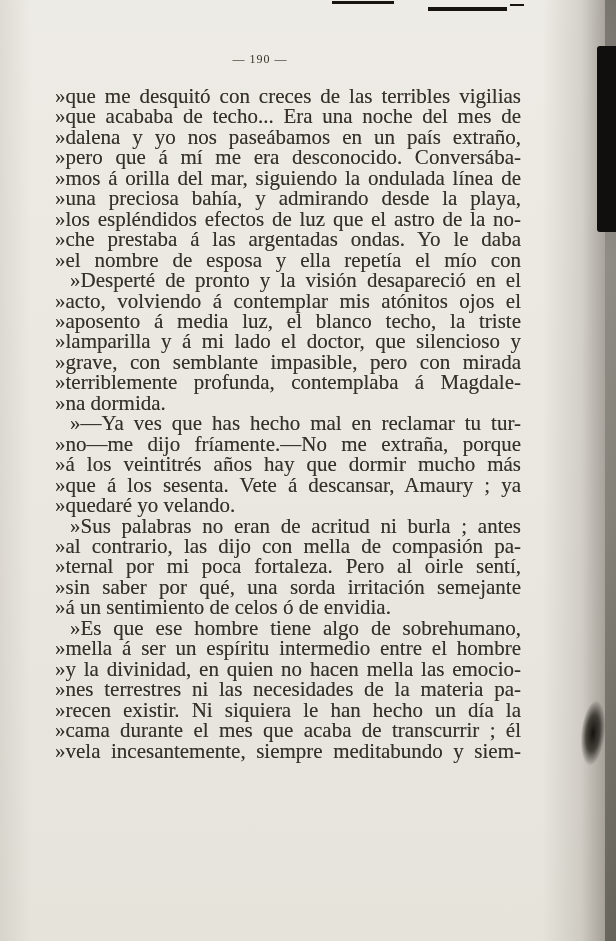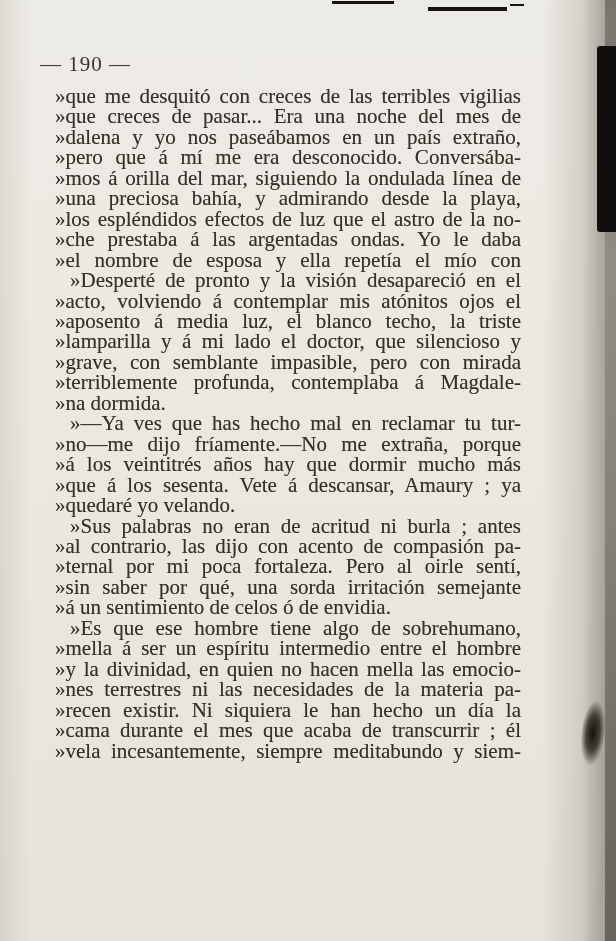--- a/index.html
+++ b/index.html
@@ -19,8 +19,8 @@
   .page-number {
     position: absolute;
     left: 40px; top: 52px; width: 440px;
-    text-align: left;
-    font-size: 21px;
+    text-align: center;
+    font-size: 12px;
     letter-spacing: 1px;
     color: #38332c;
   }

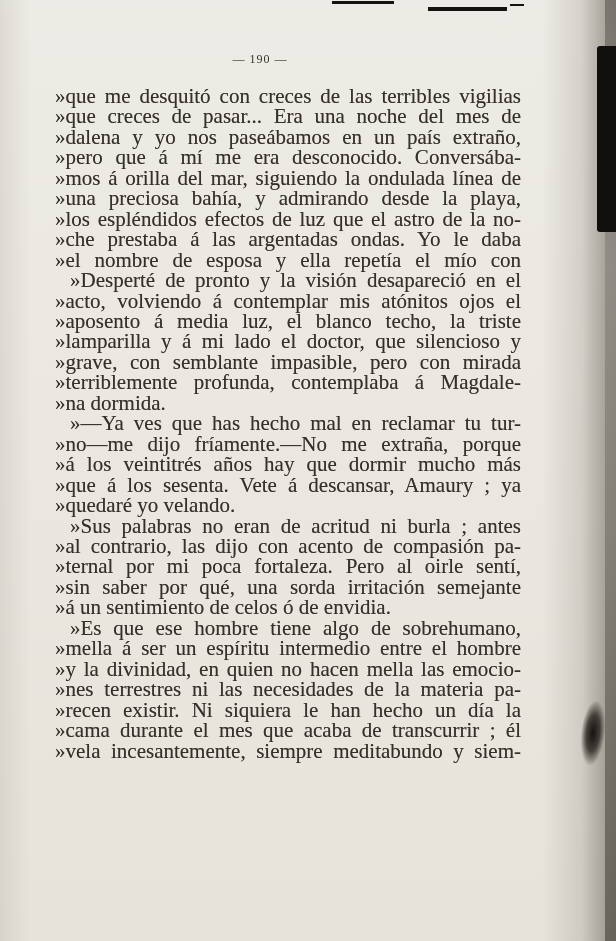--- a/index.html
+++ b/index.html
@@ -82,7 +82,7 @@
   <div class="text-block" id="text-block">
       <div class="paragraph">
         <div class="line">»que me desquitó con creces de las terribles vigilias</div>
-        <div class="line">»que creces de pasar... Era una noche del mes de</div>
+        <div class="line">»que acababa de techo... Era una noche del mes de</div>
         <div class="line">»dalena y yo nos paseábamos en un país extraño,</div>
         <div class="line">»pero que á mí me era desconocido. Conversába-</div>
         <div class="line">»mos á orilla del mar, siguiendo la ondulada línea de</div>

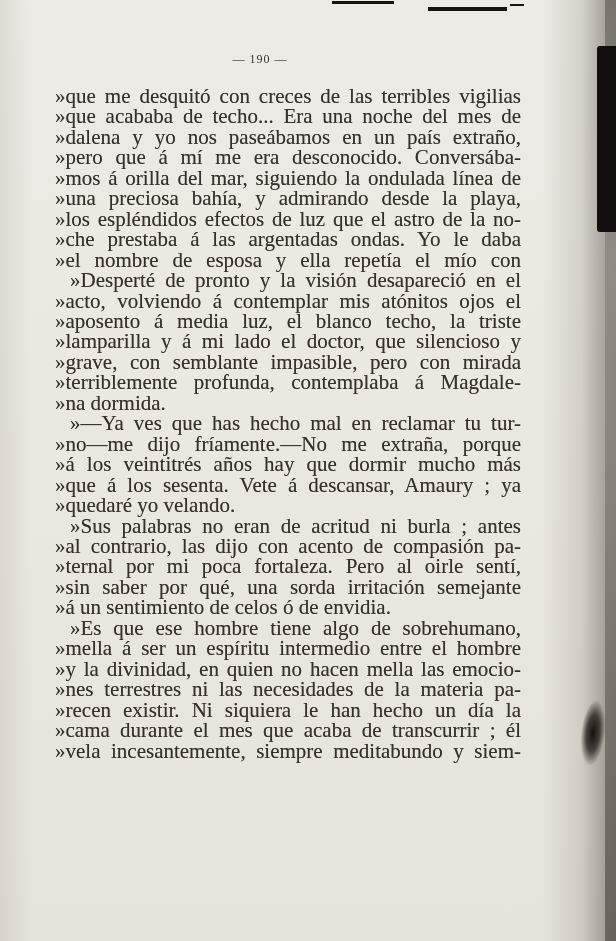--- a/index.html
+++ b/index.html
@@ -109,7 +109,7 @@
       </div>
       <div class="paragraph indent">
         <div class="line">»Sus palabras no eran de acritud ni burla ; antes</div>
-        <div class="line">»al contrario, las dijo con acento de compasión pa-</div>
+        <div class="line">»al contrario, las dijo con mella de compasión pa-</div>
         <div class="line">»ternal por mi poca fortaleza. Pero al oirle sentí,</div>
         <div class="line">»sin saber por qué, una sorda irritación semejante</div>
         <div class="line last">»á un sentimiento de celos ó de envidia.</div>

